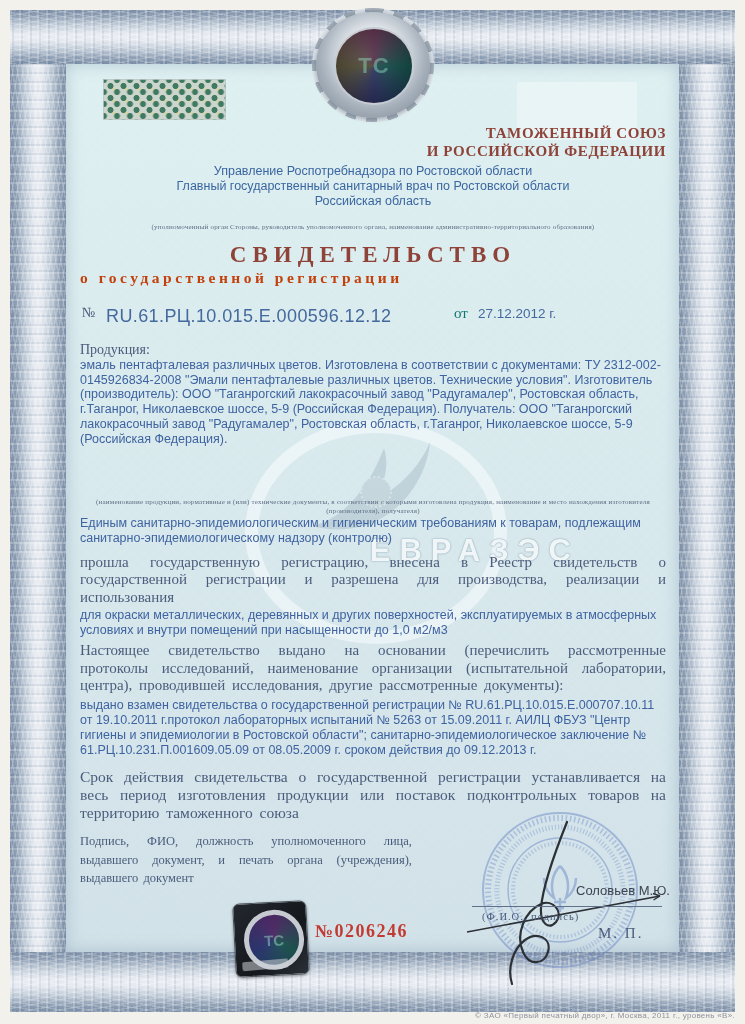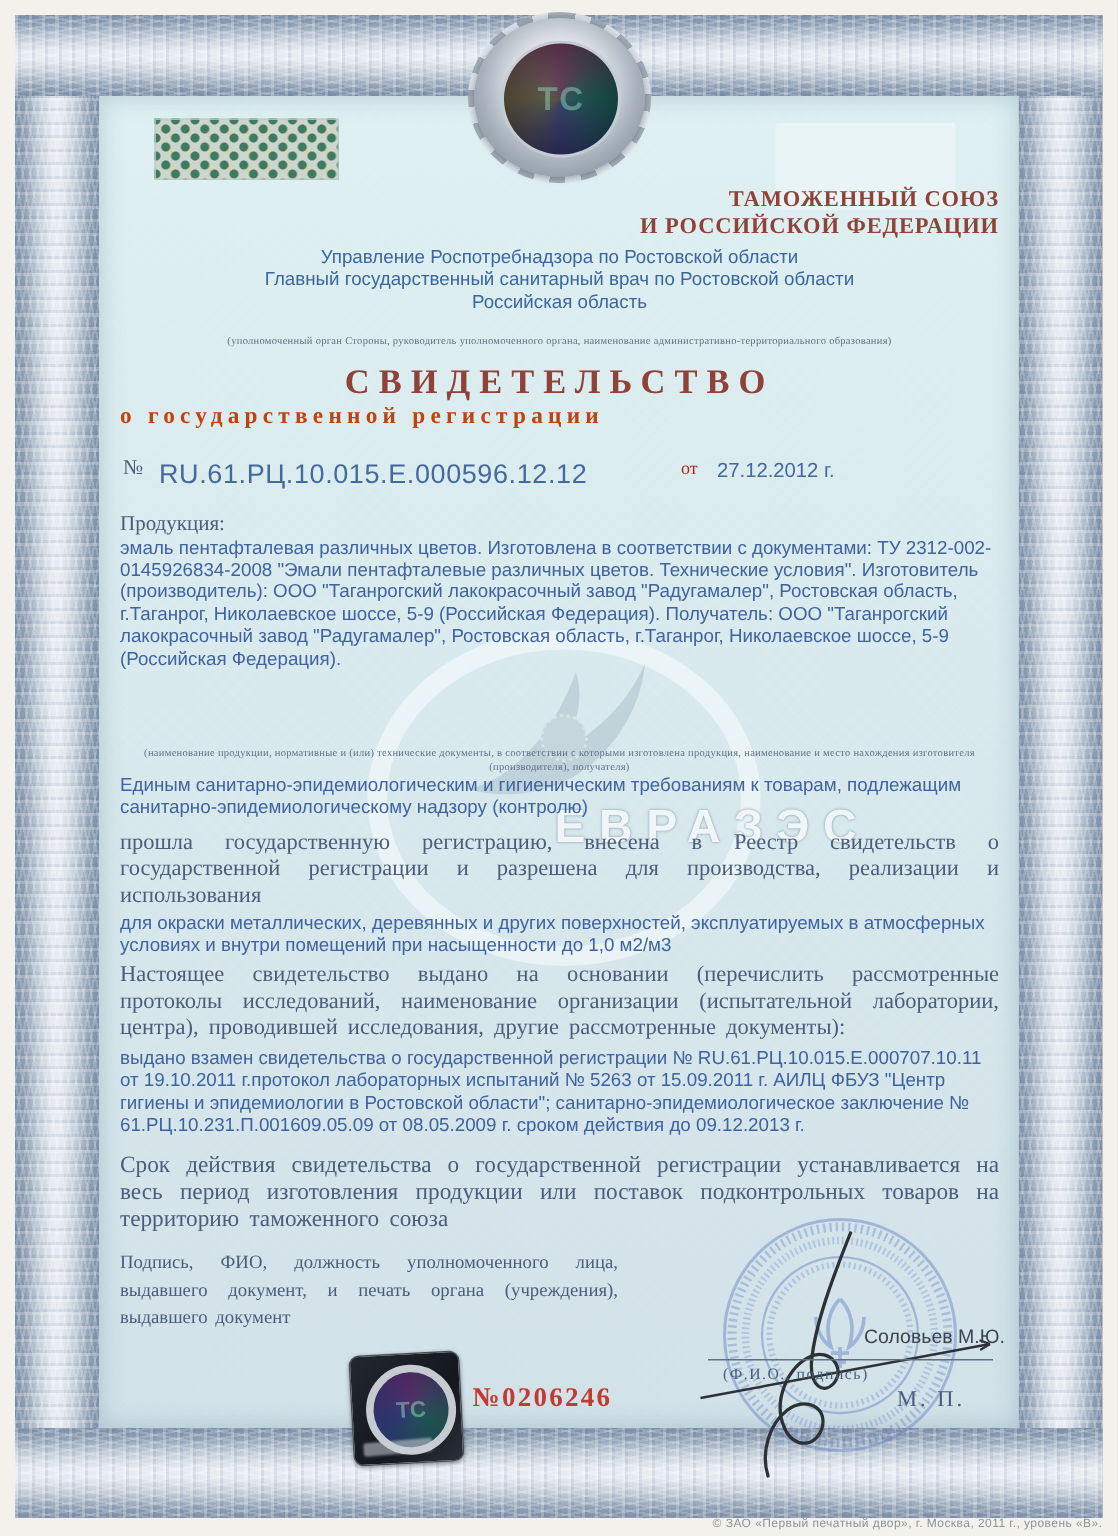--- a/index.html
+++ b/index.html
@@ -85,7 +85,7 @@
   .numrow{position:relative;margin-top:18px;height:18px;}
   .numrow .no{position:absolute;left:2px;top:0;font-size:14px;color:#4b5c7c;}
   .numrow .numval{position:absolute;left:26px;top:1px;font-family:"Liberation Sans",sans-serif;font-size:18px;color:#44699f;letter-spacing:.4px;}
-  .numrow .ot{position:absolute;left:374px;top:0;font-size:12px;color:#b91c1c;}
+  .numrow .ot{position:absolute;left:374px;top:0;font-size:15px;color:#0f766e;}
   .numrow .dateval{position:absolute;left:398px;top:1px;font-family:"Liberation Sans",sans-serif;font-size:13.5px;color:#44699f;}
   .label-serif{margin-top:18px;font-size:14px;line-height:17px;color:#4b5c7c;}
   .typed{font-family:"Liberation Sans",sans-serif;font-size:12.5px;line-height:14.7px;color:#3e63a1;}

